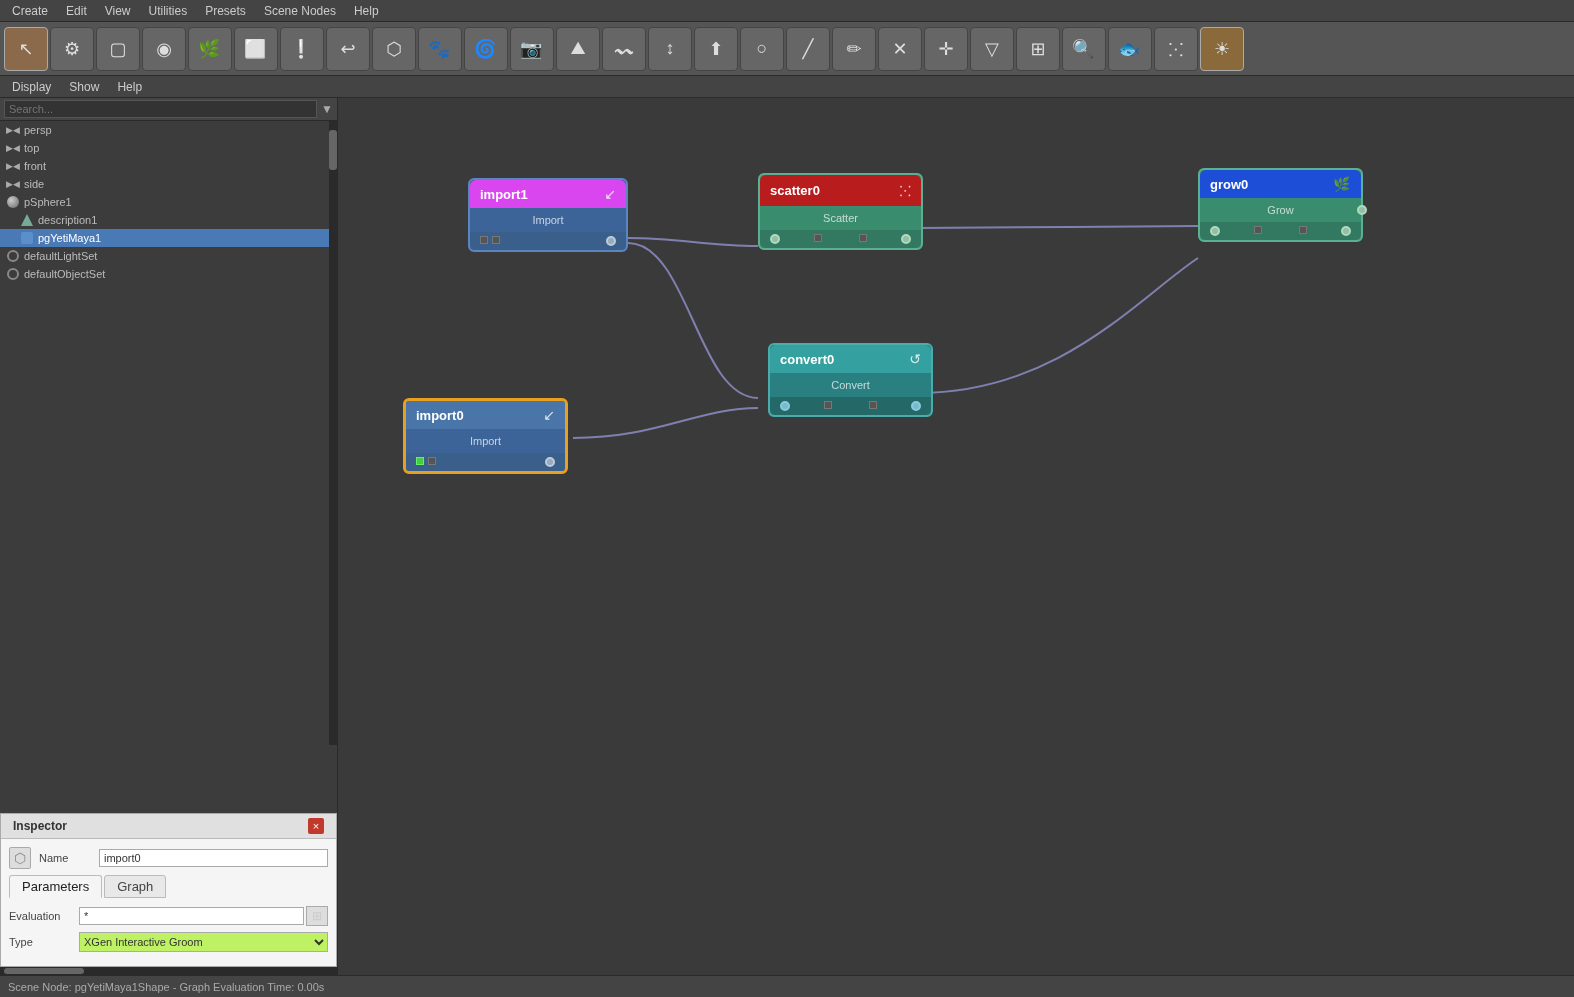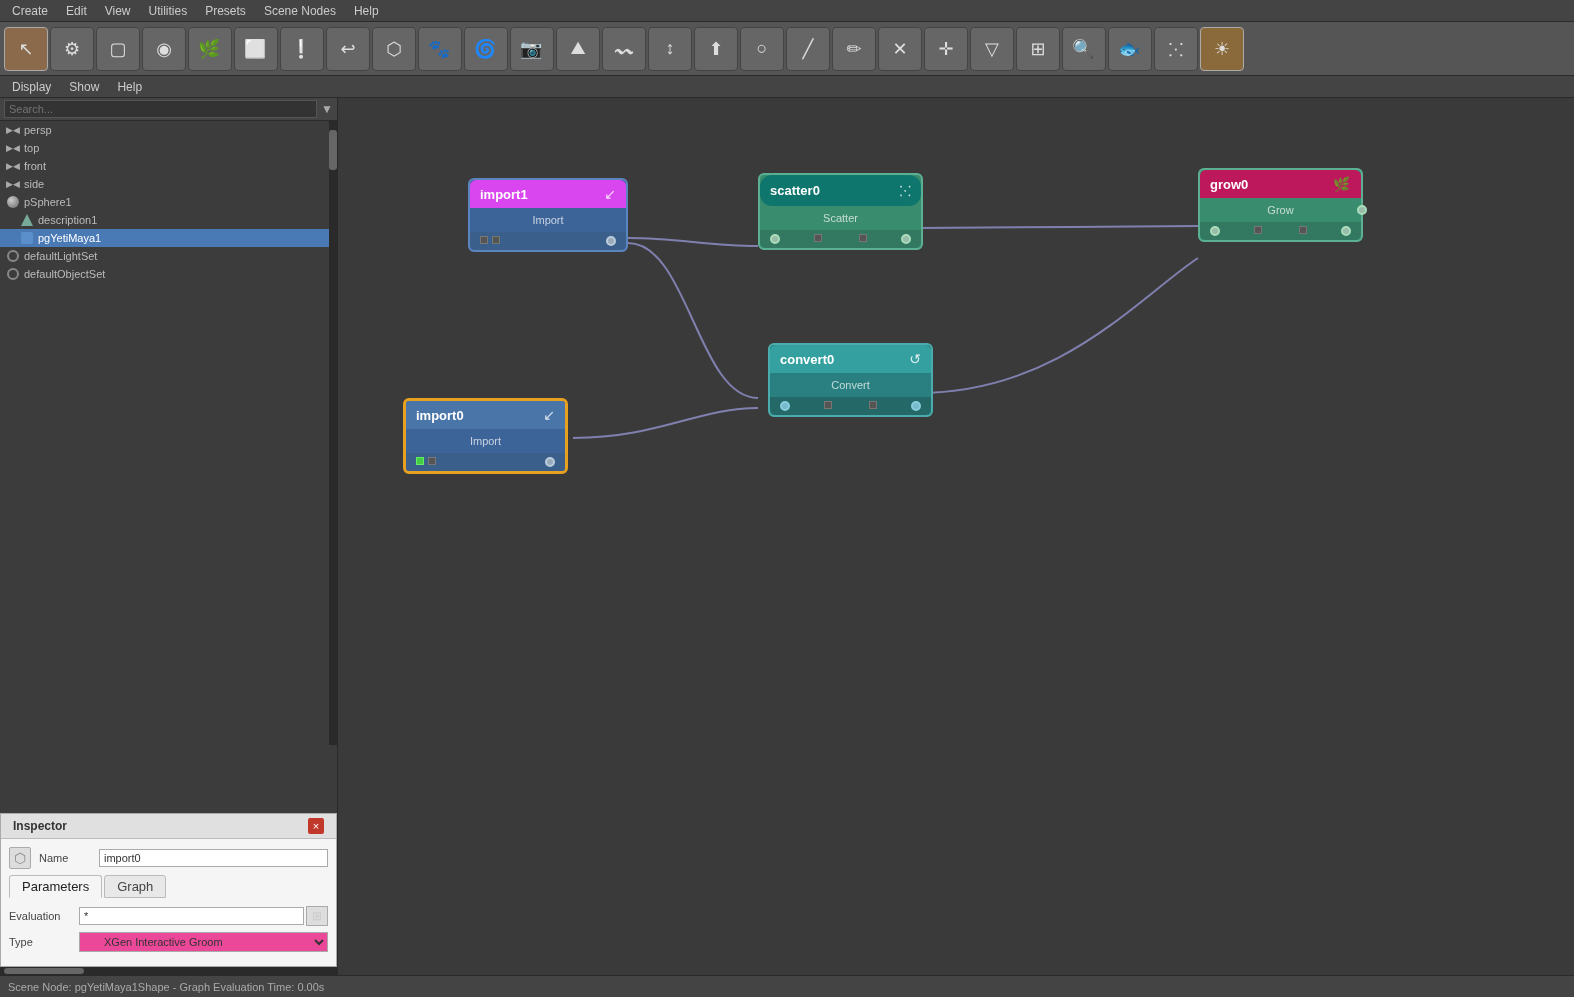--- a/index.html
+++ b/index.html
@@ -563,7 +563,7 @@
     </div>
 
     <div class="node node-scatter" style="left:420px; top:75px; width:165px;">
-      <div class="node-header" style="background:#0f766e;border-radius:12px;">
+      <div class="node-header" style="background:#b91c1c;">
         <span class="node-title">scatter0</span>
         <span class="node-icon">⁙</span>
       </div>

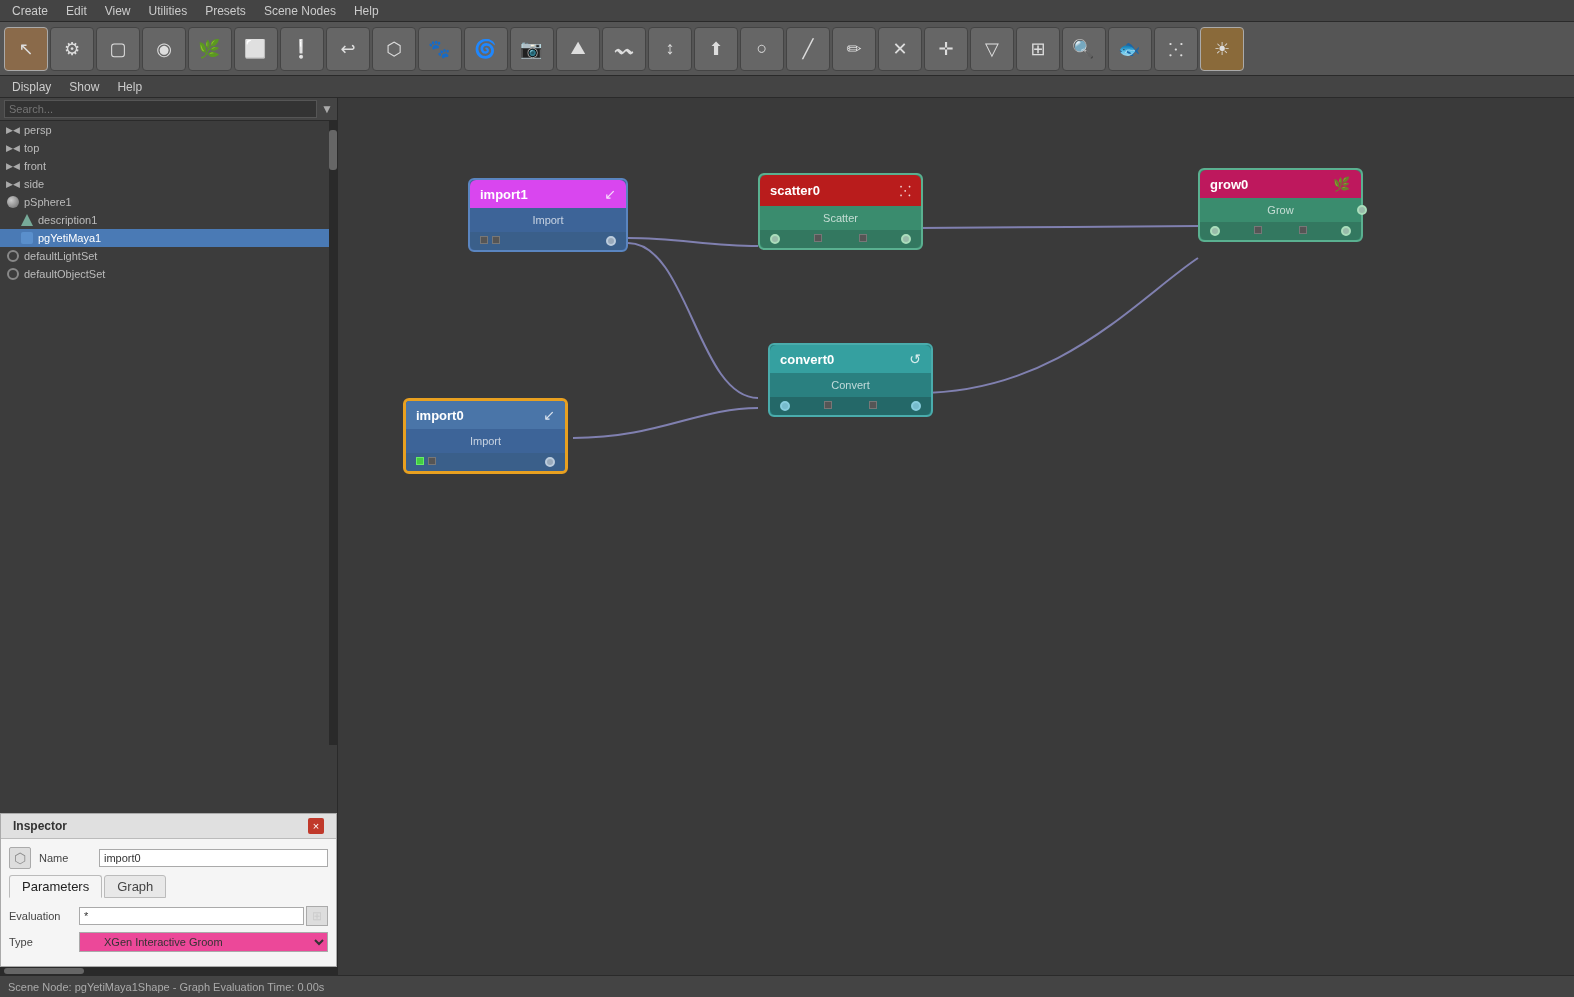--- a/index.html
+++ b/index.html
@@ -579,7 +579,7 @@
     </div>
 
     <div class="node node-grow" style="left:860px; top:70px; width:165px;">
-      <div class="node-header" style="background:#be185d;">
+      <div class="node-header" style="background:#1d4ed8;">
         <span class="node-title">grow0</span>
         <span class="node-icon">🌿</span>
       </div>

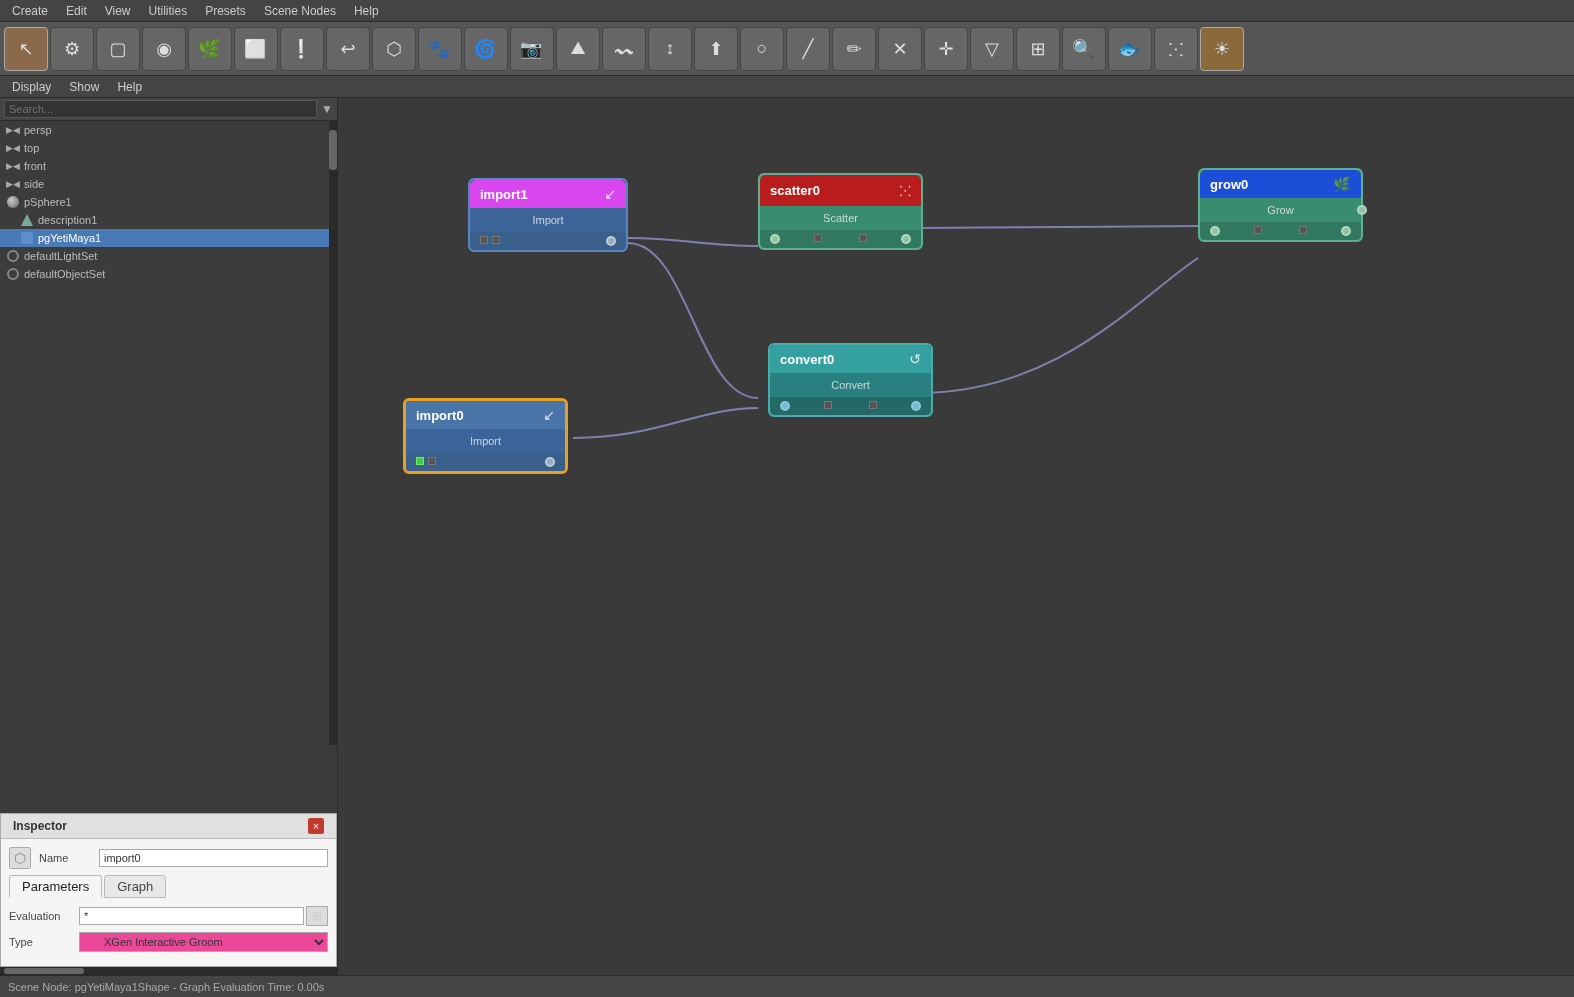--- a/index.html
+++ b/index.html
@@ -279,11 +279,11 @@
     }
     .field-select {
       flex: 1;
-      background: #ec4899;
+      background: #bef264;
       border: 1px solid #aaa;
       color: #333;
       font-size: 11px;
-      padding: 2px 20px;
+      padding: 2px 0;
       outline: none;
     }
 

